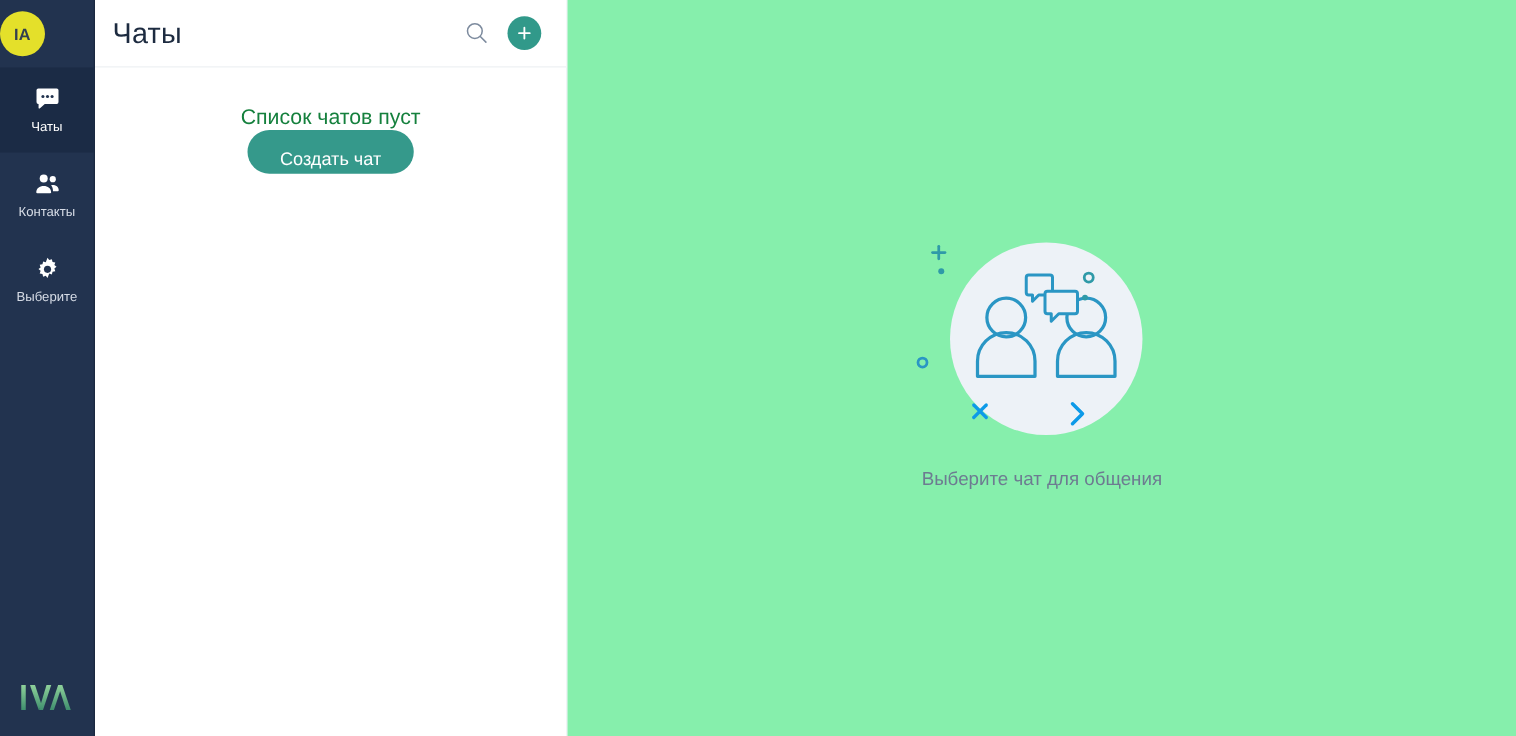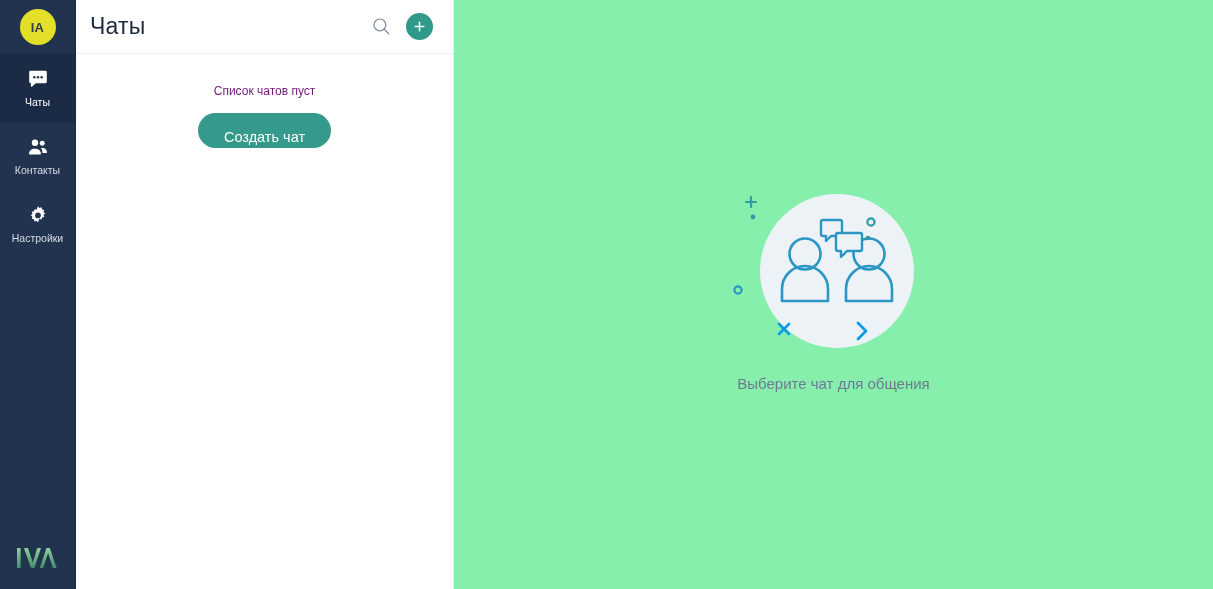--- a/index.html
+++ b/index.html
@@ -26,7 +26,7 @@
   }
   .avatar-wrap {
     height: 54px; width: 100%;
-    display: flex; align-items: center; justify-content: center;
+    display: flex; align-items: center; justify-content: flex-start;
   }
   .avatar {
     width: 36px; height: 36px; border-radius: 50%;

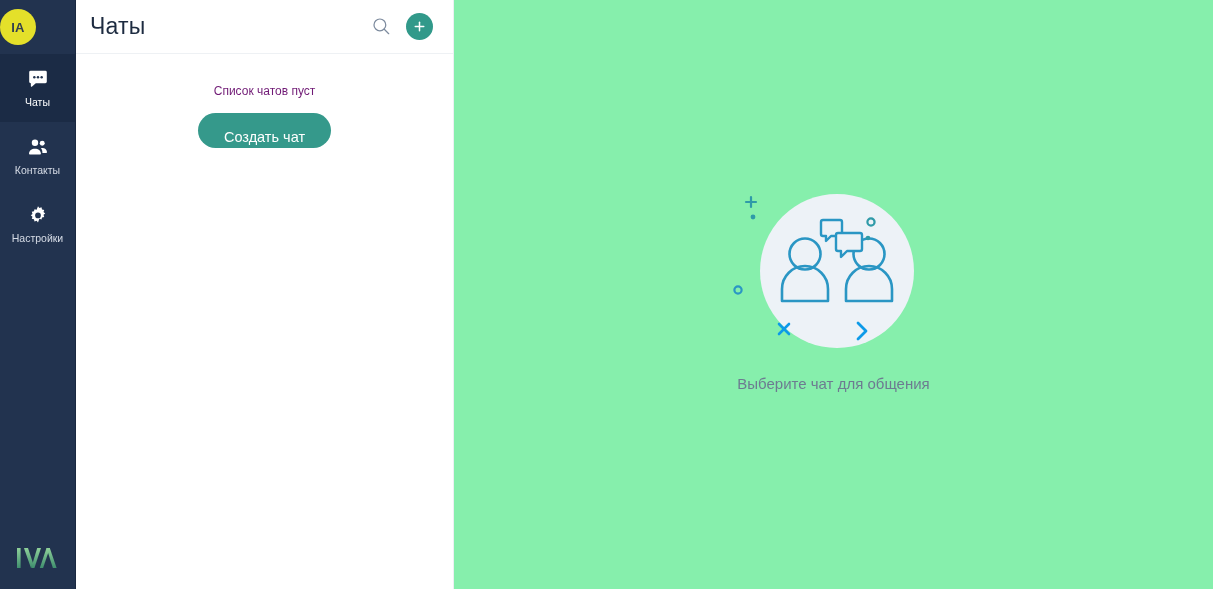--- a/index.html
+++ b/index.html
@@ -98,7 +98,7 @@
     display: flex; flex-direction: column; align-items: center;
   }
   .empty-text {
-    font-size: 12px; color: #701a75; margin-bottom: 15px;
+    font-size: 17px; color: #15803d; 
   }
   .create-btn {
     background: #35998b; color: #ffffff;

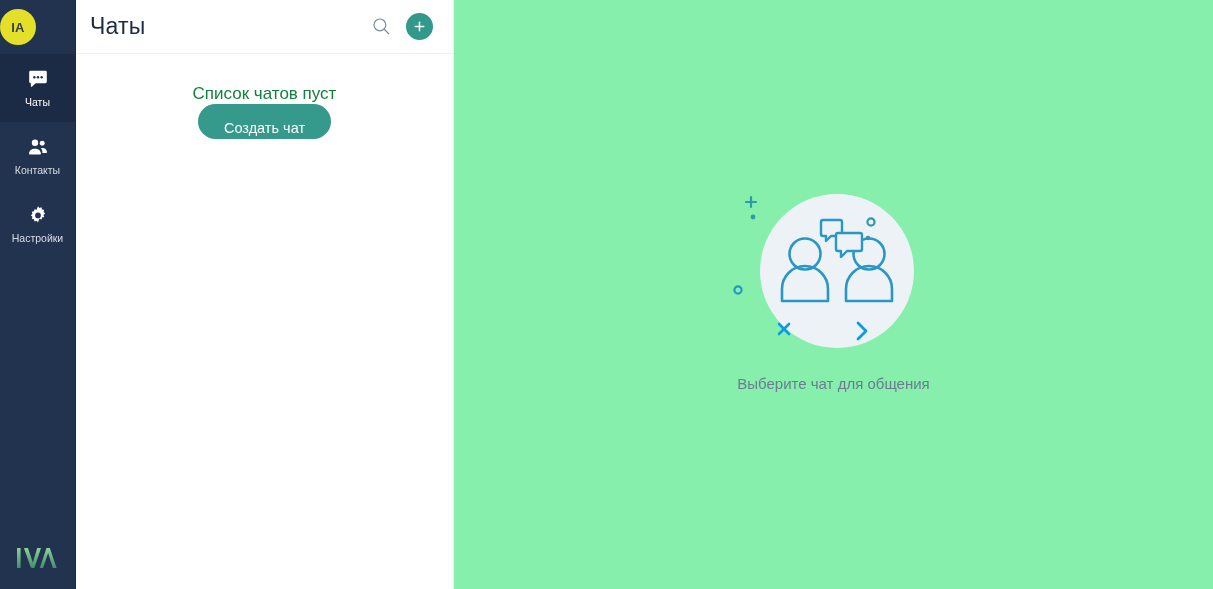--- a/index.html
+++ b/index.html
@@ -176,7 +176,7 @@
               <circle cx="12" cy="12.5" r="3.1" fill="#22334f"></circle>
             </svg>
         </span>
-        <span class="nav-label">Настройки</span>
+        <span class="nav-label">Выберите</span>
       </div>
 
     </div>

